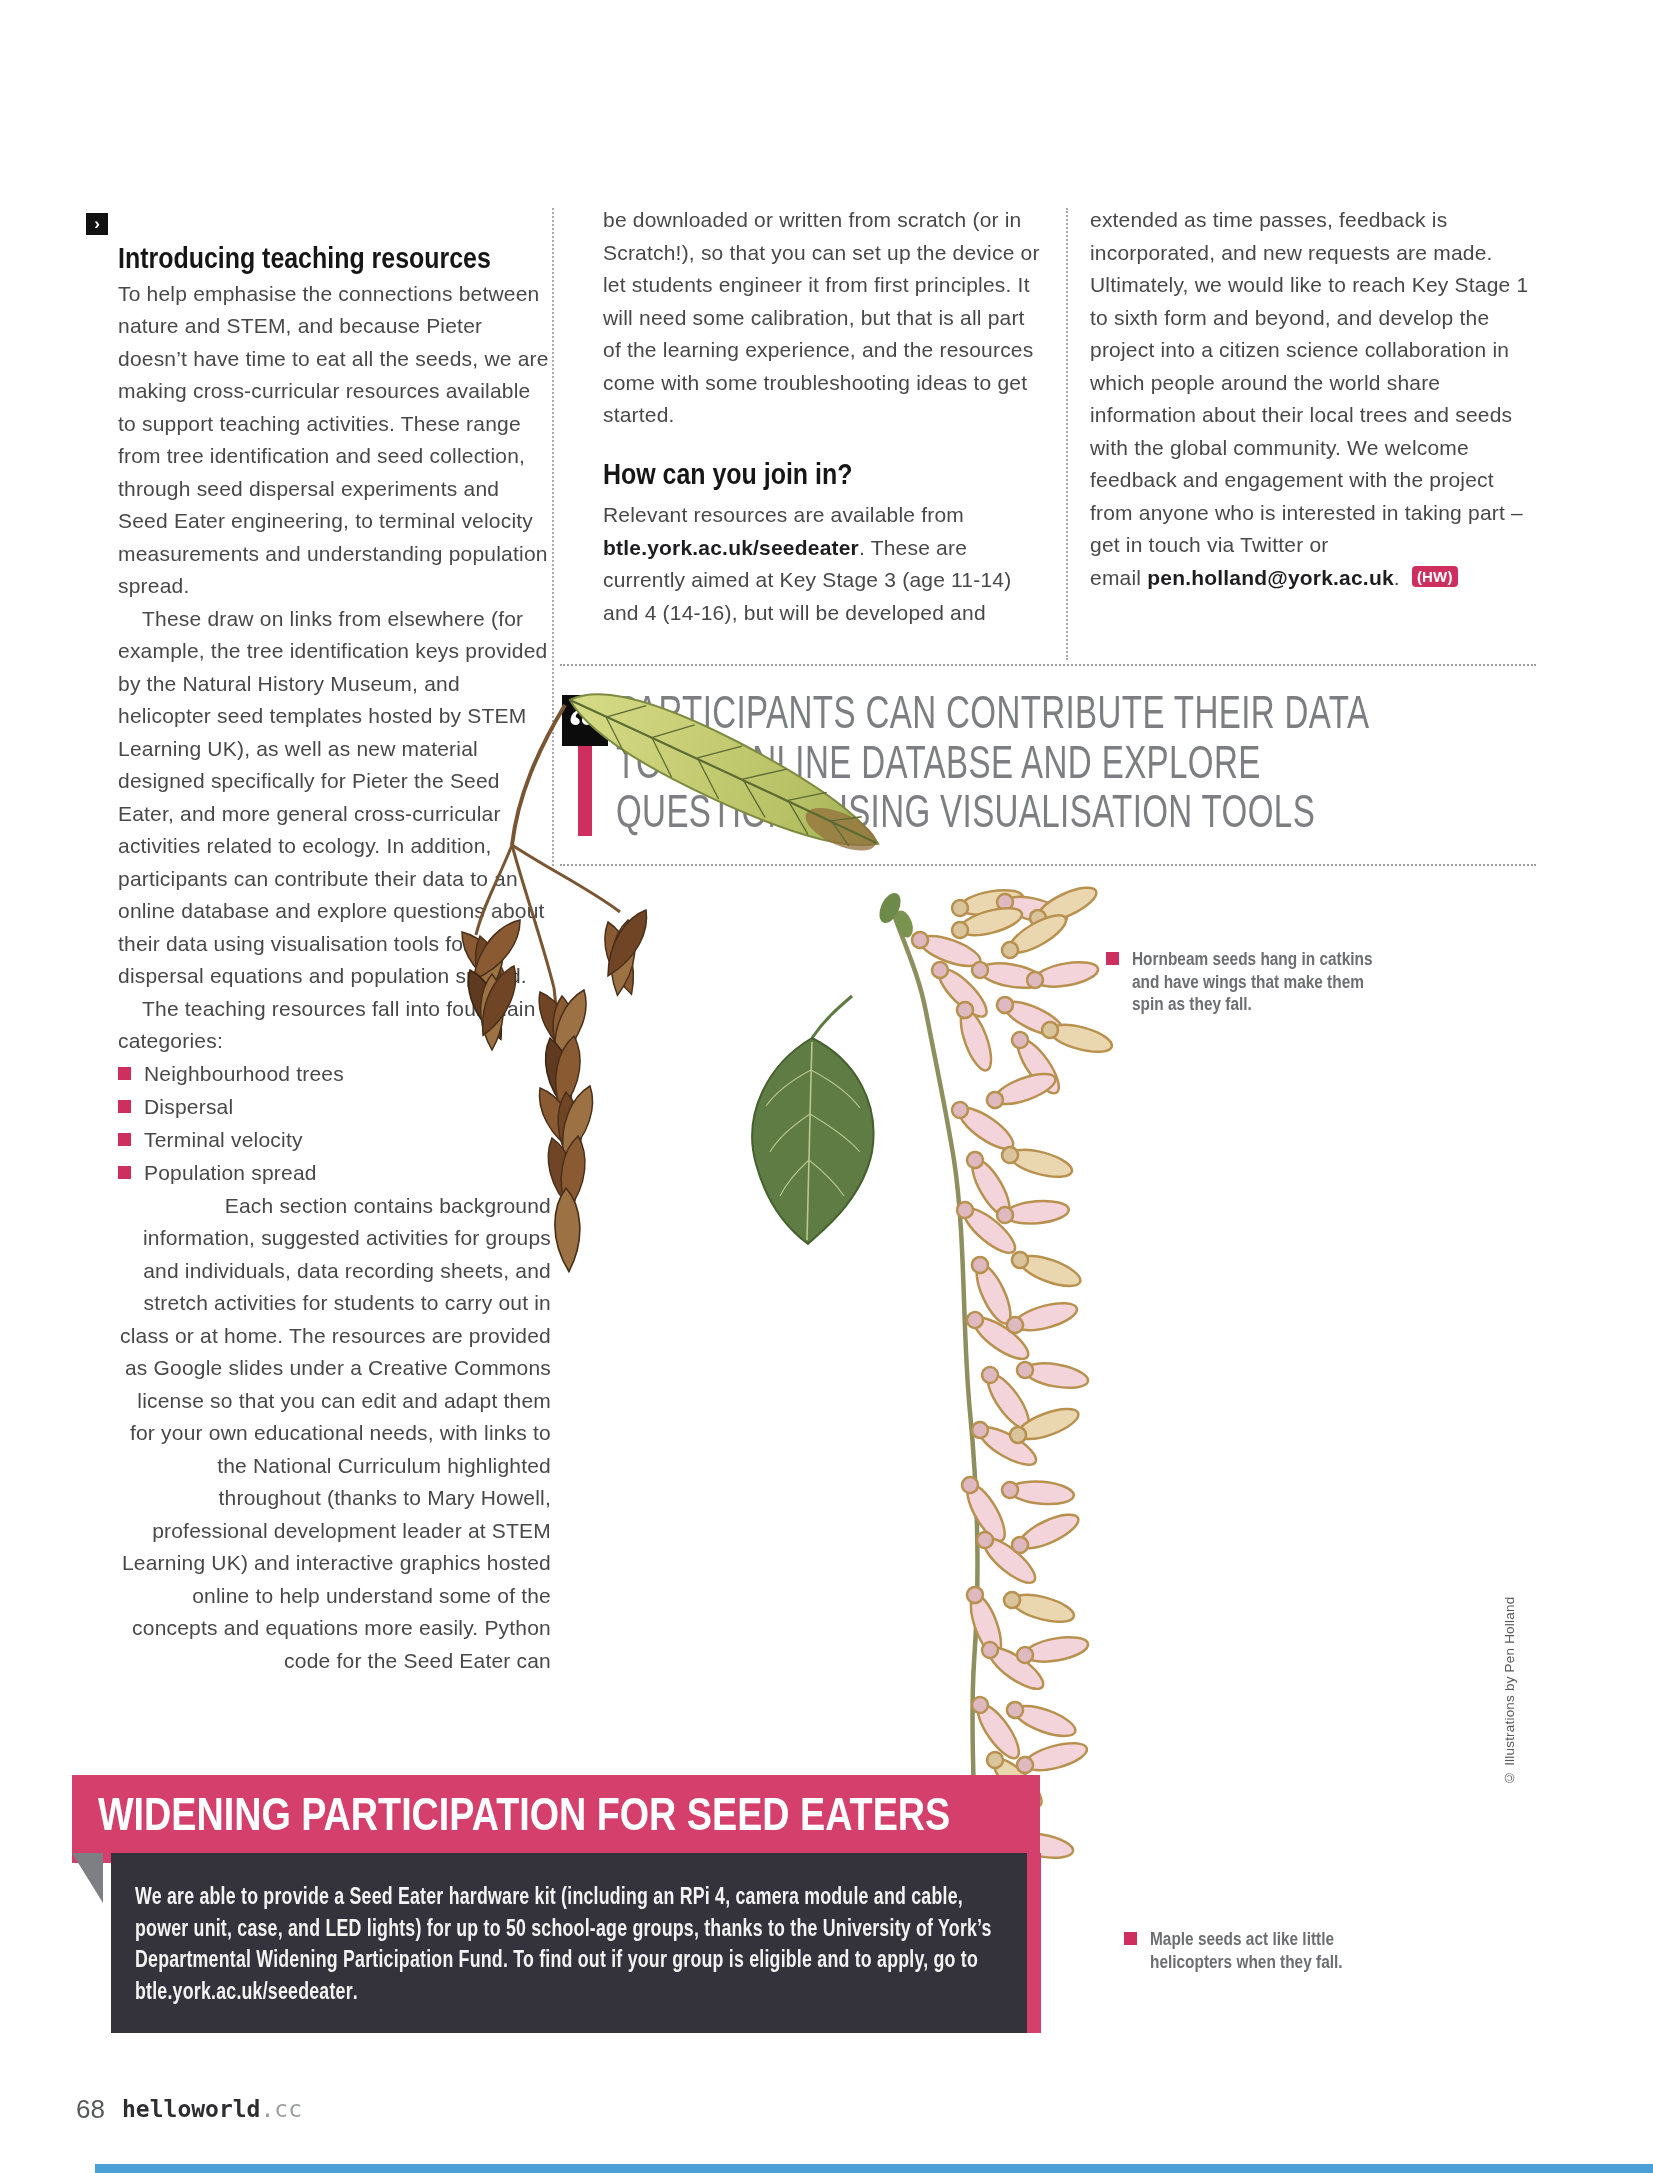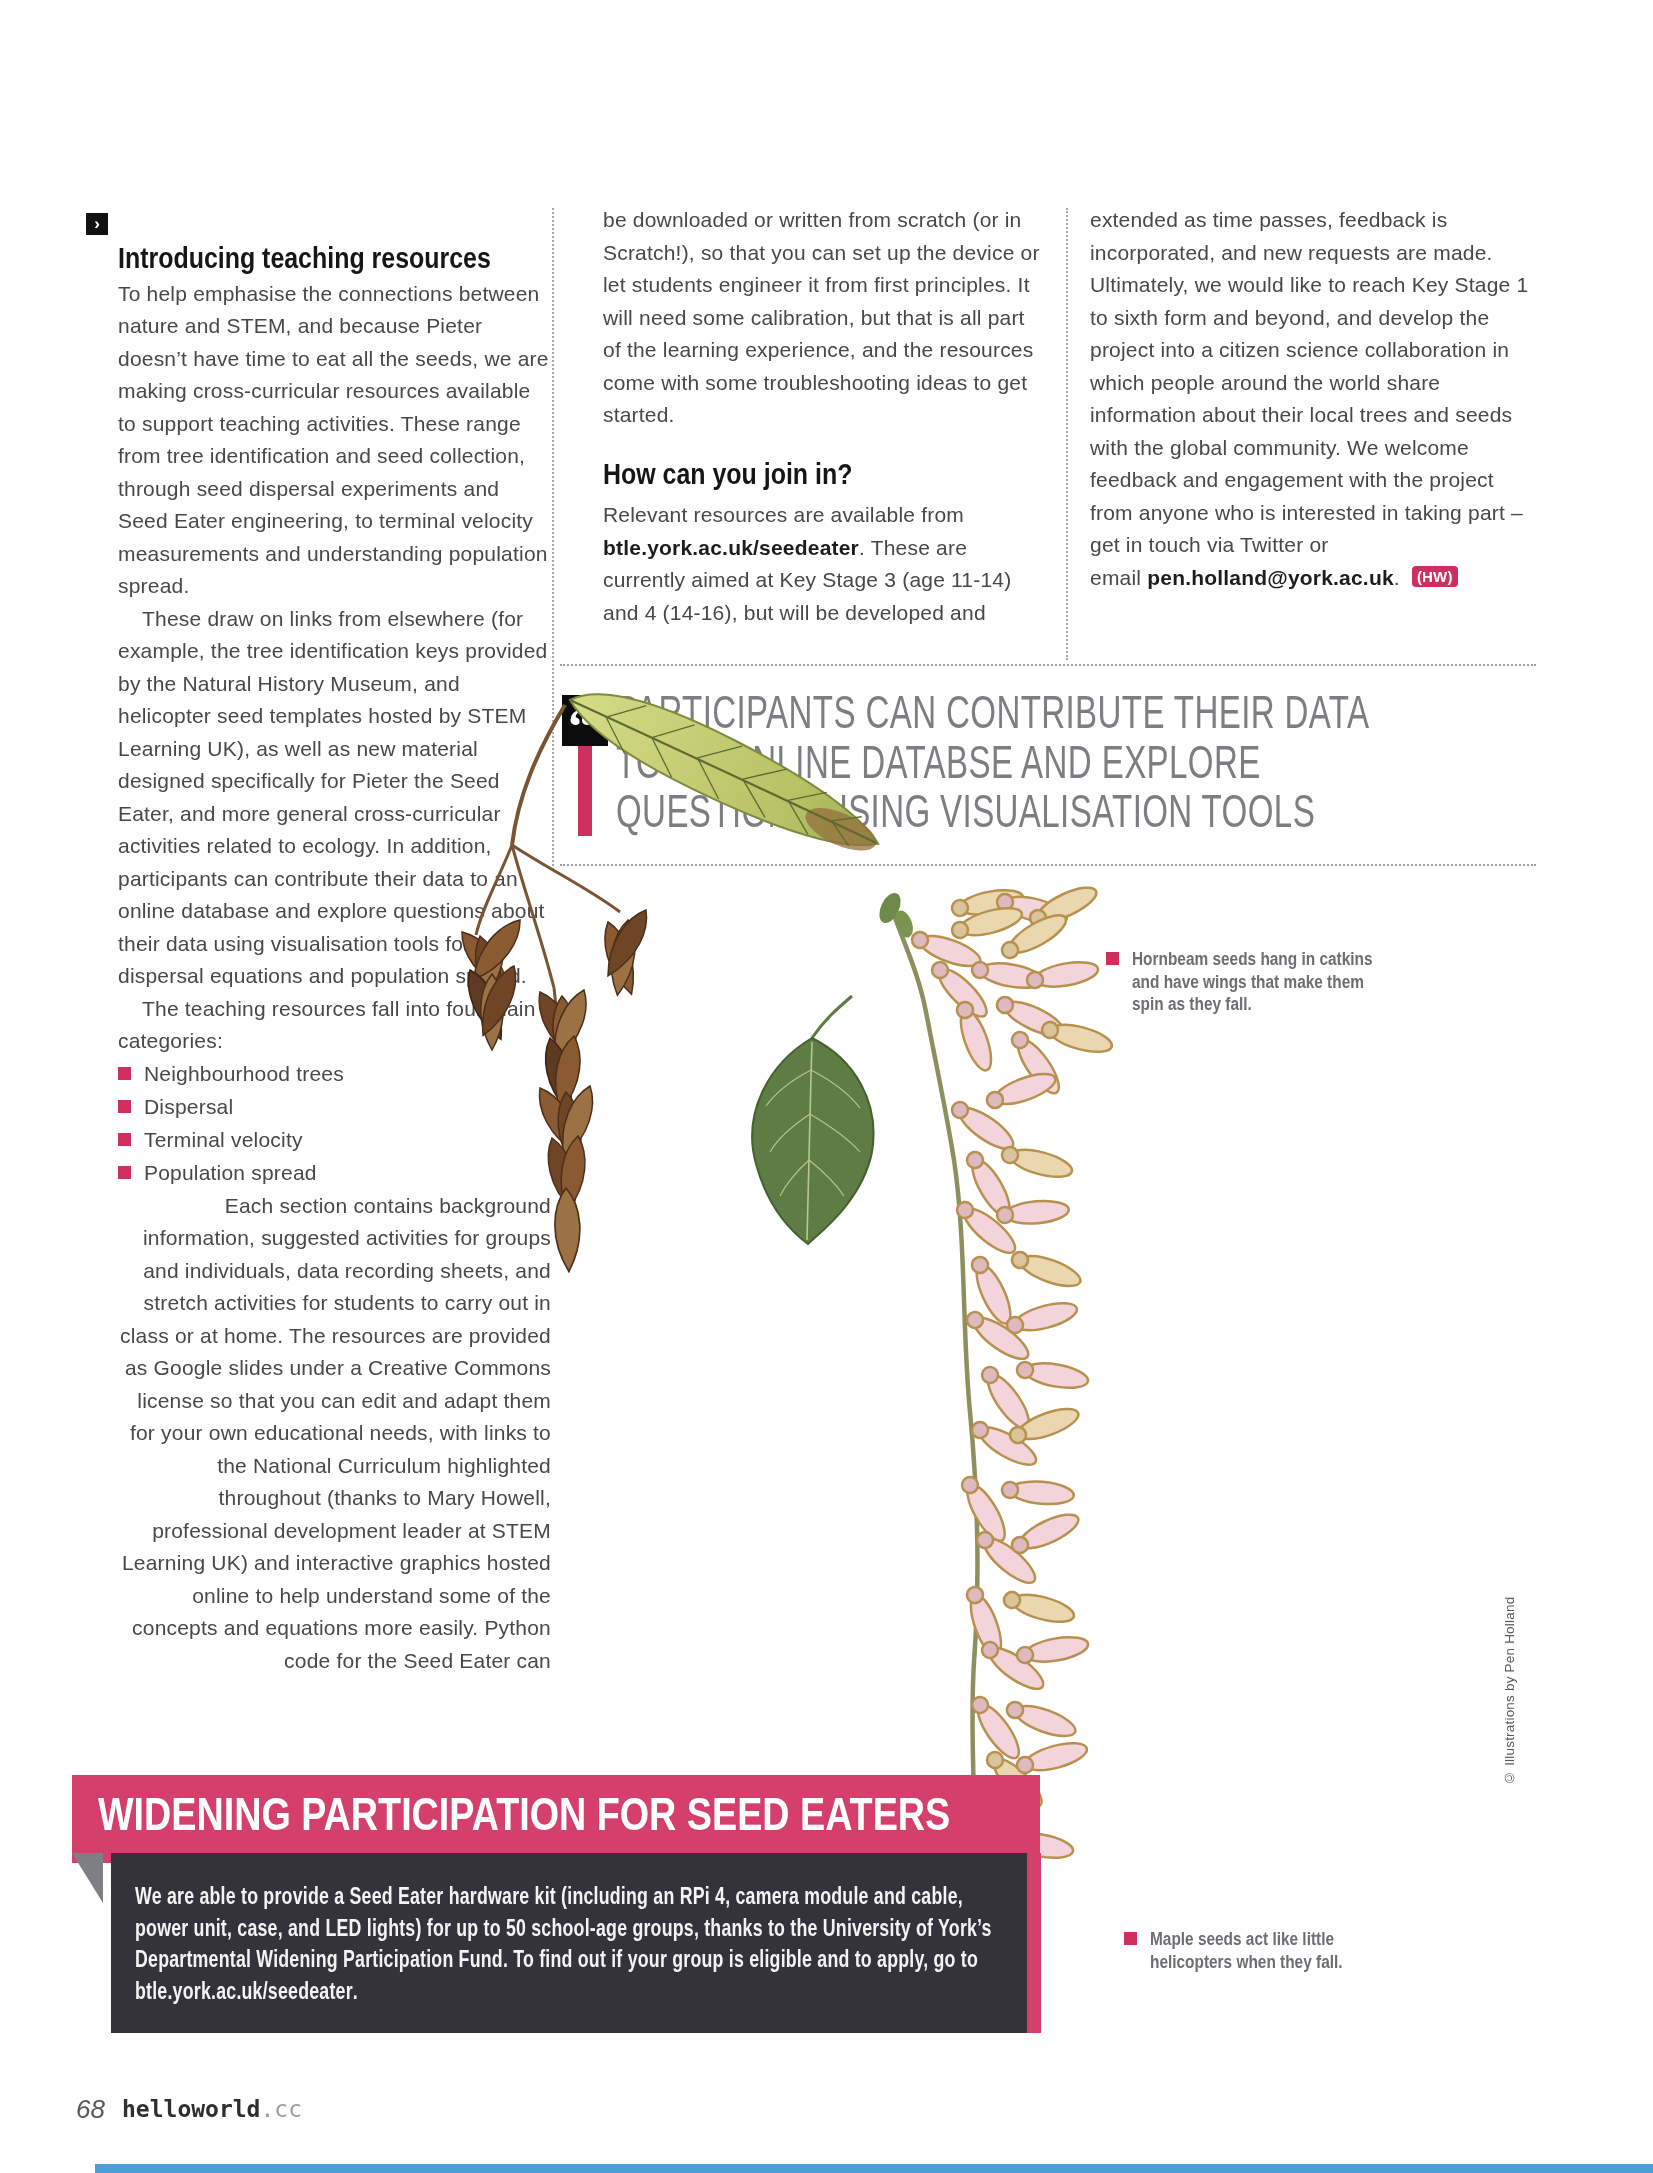--- a/index.html
+++ b/index.html
@@ -60,7 +60,7 @@
 
   
   .bluebar { position:absolute; left:95px; top:2164px; width:1558px; height:9px; }
-  .pagenum { position:absolute; left:76px; top:2094px; font-size:26px; color:#58595b;font-style:italic; }
+  .pagenum { position:absolute; left:76px; top:2094px; font-size:26px; color:#58595b; }
   .sitelogo { position:absolute; left:122px; top:2096px; font-family:"DejaVu Sans Mono", monospace;
               font-size:23px; }
   .sitelogo .nm { font-weight:bold; color:#2e2e30; }

